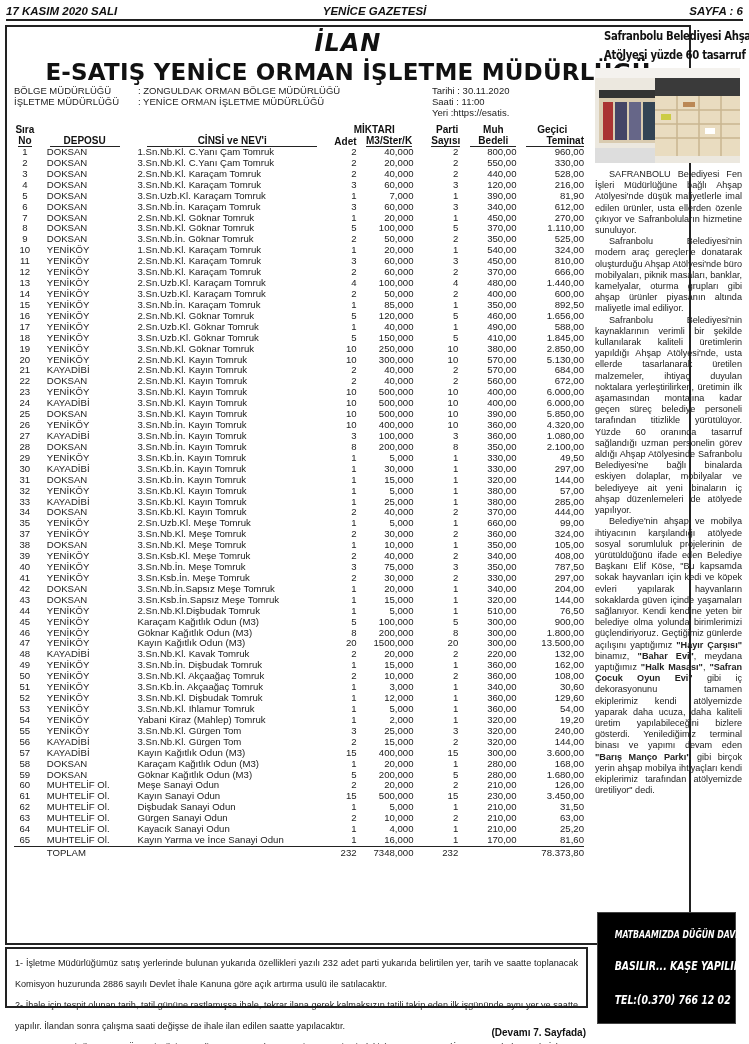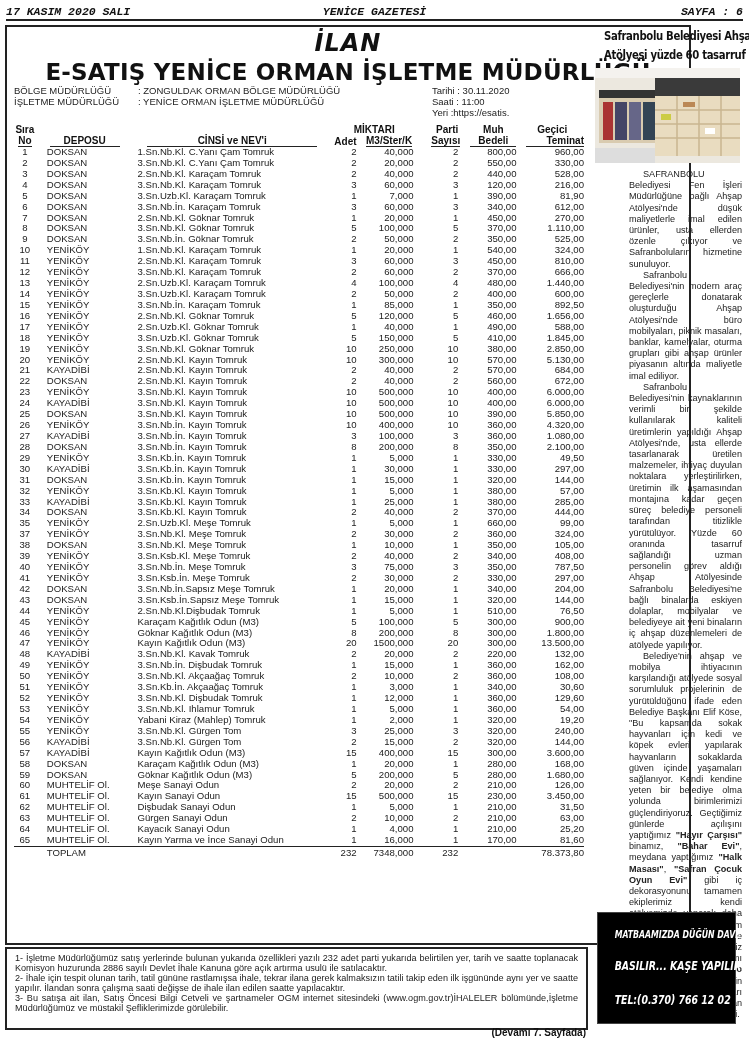--- a/index.html
+++ b/index.html
@@ -4,7 +4,7 @@
 <style>
   * { box-sizing: border-box; margin: 0; padding: 0; }
   body { width: 749px; height: 1044px; background: #fff; font-family: "Liberation Sans", sans-serif; color: #111; position: relative; overflow: hidden; }
-  .header { position: absolute; left: 6px; right: 6px; top: 3px; height: 18px; display: flex; justify-content: space-between; align-items: center; font-family: Liberation Mono, monospace; font-style: italic; font-weight: bold; font-size: 11.5px; border-bottom: 2px solid #222; }
+  .header { position: absolute; left: 6px; right: 6px; top: 3px; height: 18px; display: flex; justify-content: space-between; align-items: center; font-family: Liberation Sans, sans-serif; font-style: italic; font-weight: bold; font-size: 11.5px; border-bottom: 2px solid #222; }
   .header .mid { position: absolute; left: 0; right: 0; text-align: center; }
   .ilan-box { position: absolute; left: 5px; top: 25px; width: 686px; height: 920px; border: 2px solid #222; }
   .ilan-title { text-align: center; font-family: "DejaVu Sans", sans-serif; font-weight: bold; font-style: italic; font-size: 24px; letter-spacing: 1px; margin-top: 2px; height: 28px; }

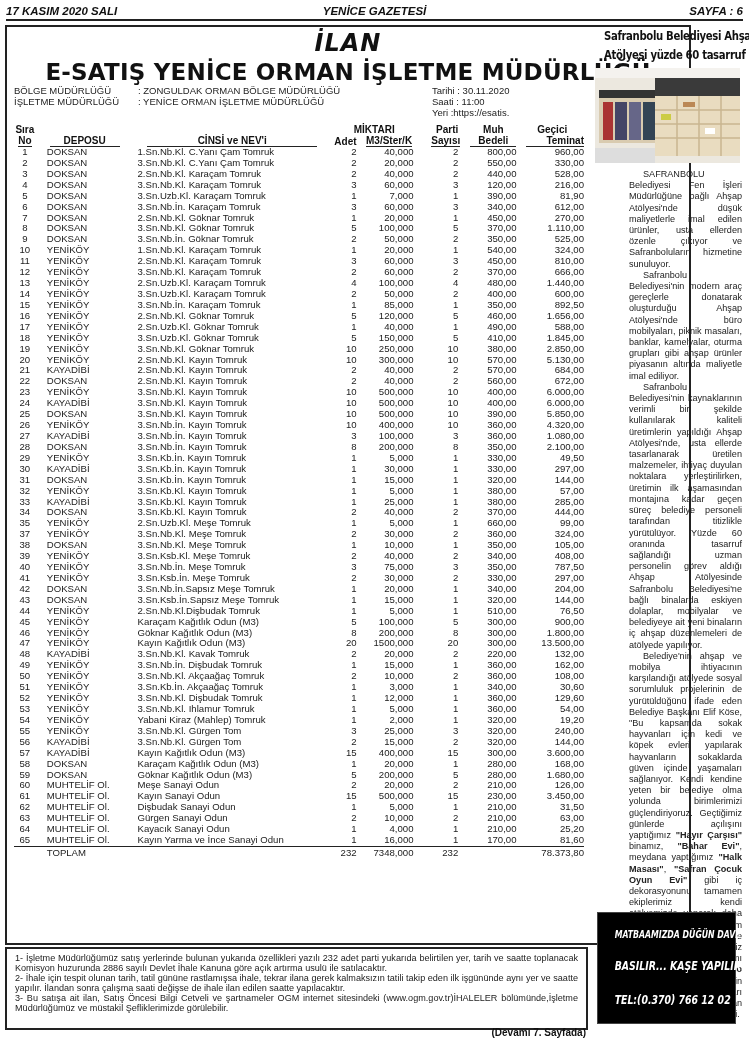--- a/index.html
+++ b/index.html
@@ -33,7 +33,7 @@
   .headline { text-align: center; font-family: "DejaVu Sans", sans-serif; font-weight: bold; font-size: 11.5px; line-height: 16px; letter-spacing: -0.4px; margin-top: 3px; transform: scaleX(0.88); transform-origin: center; white-space: nowrap; }
   .photo { margin-top: 5px; width: 145px; height: 95px; position: relative; background: #e8e4dc; overflow: hidden; }
   .article { margin-top: 6px; font-size: 9.1px; line-height: 11.2px; text-align: justify; color: #222; width: 147px; }
-  .article p { text-indent: 14px; margin-left: 34px; }
+  .article p { text-indent: 14px; }
   .ad { position: absolute; left: 597px; top: 912px; width: 139px; height: 112px; background: #000; color: #fff; border: 1px solid #444; text-align: center; font-family: "DejaVu Sans", sans-serif; font-weight: bold; font-style: italic; font-size: 10px; display: flex; flex-direction: column; justify-content: space-around; padding: 6px 2px; }
   .ad div { transform: scaleX(0.78); white-space: nowrap; }
 </style>

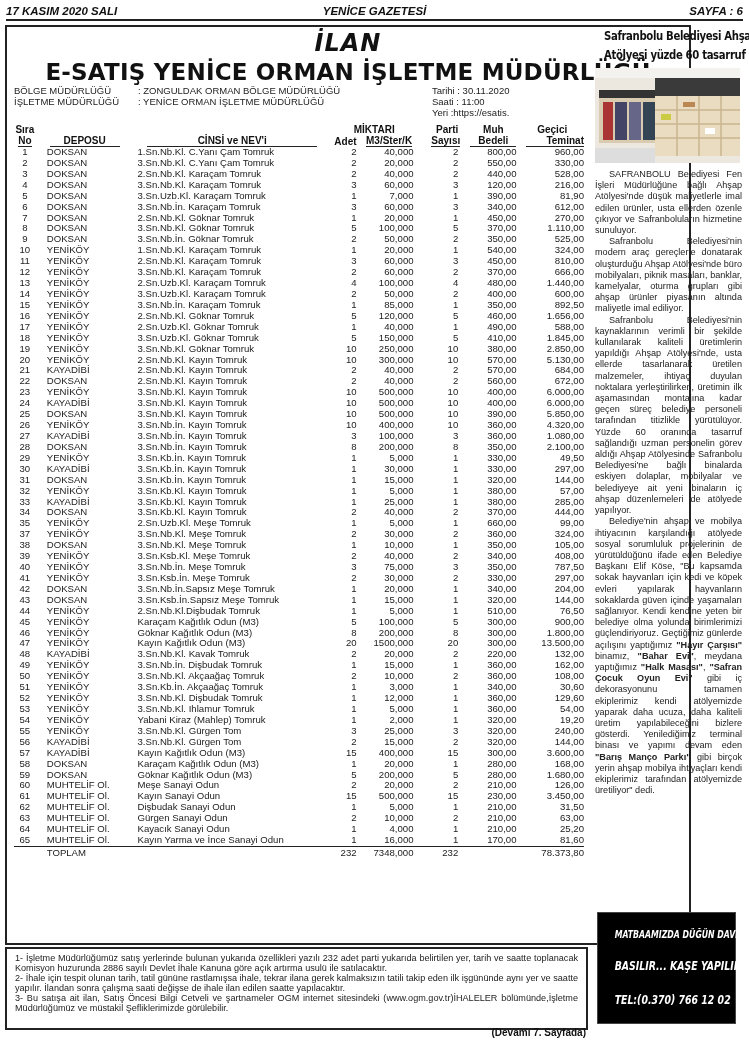--- a/index.html
+++ b/index.html
@@ -27,7 +27,7 @@
   .c-muh { width: 55px; padding-right: 4px; }
   .c-gec { width: 64px; }
   tr.total td { border-top: 1px solid #222; padding-top: 1px; }
-  .notes { position: absolute; left: 5px; top: 947px; width: 583px; height: 83px; border: 2px solid #222; font-size: 9.1px; line-height: 10px; padding: 4px 8px; color: #222; text-align: justify; }
+  .notes { position: absolute; left: 5px; top: 947px; width: 583px; height: 61px; border: 2px solid #222; font-size: 9.1px; line-height: 21px; padding: 4px 8px; color: #222; text-align: justify; }
   .devam { position: absolute; left: 400px; top: 1027px; width: 186px; text-align: right; font-weight: bold; font-size: 10px; }
   .right-col { position: absolute; left: 595px; top: 25px; width: 150px; }
   .headline { text-align: center; font-family: "DejaVu Sans", sans-serif; font-weight: bold; font-size: 11.5px; line-height: 16px; letter-spacing: -0.4px; margin-top: 3px; transform: scaleX(0.88); transform-origin: center; white-space: nowrap; }

